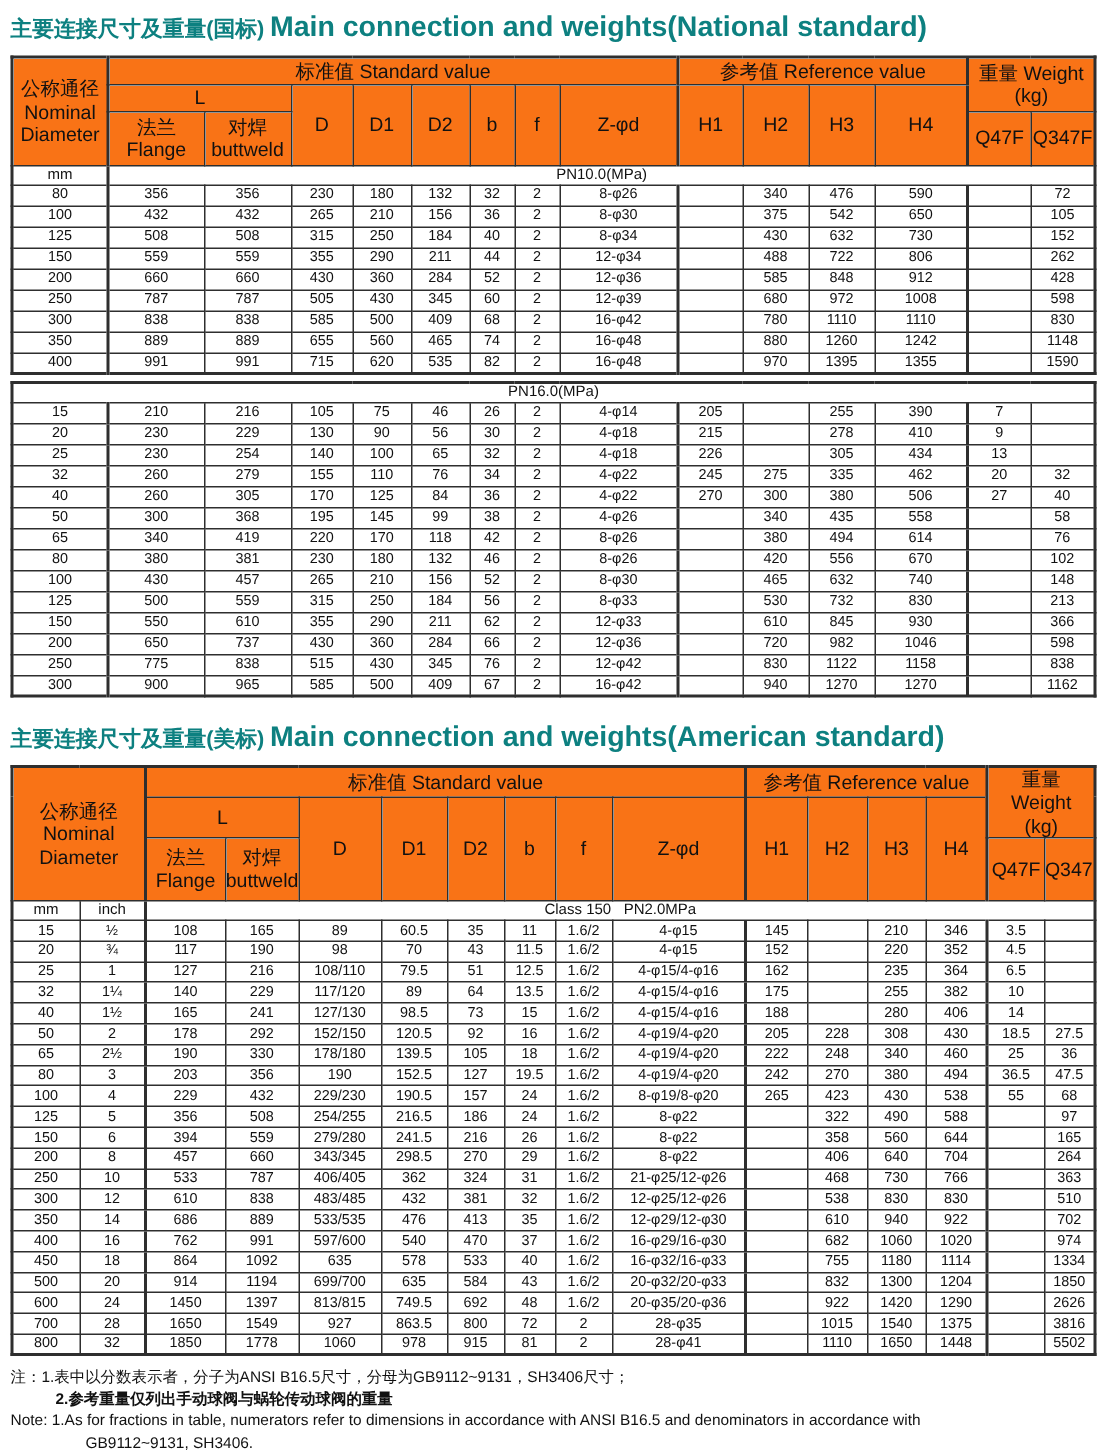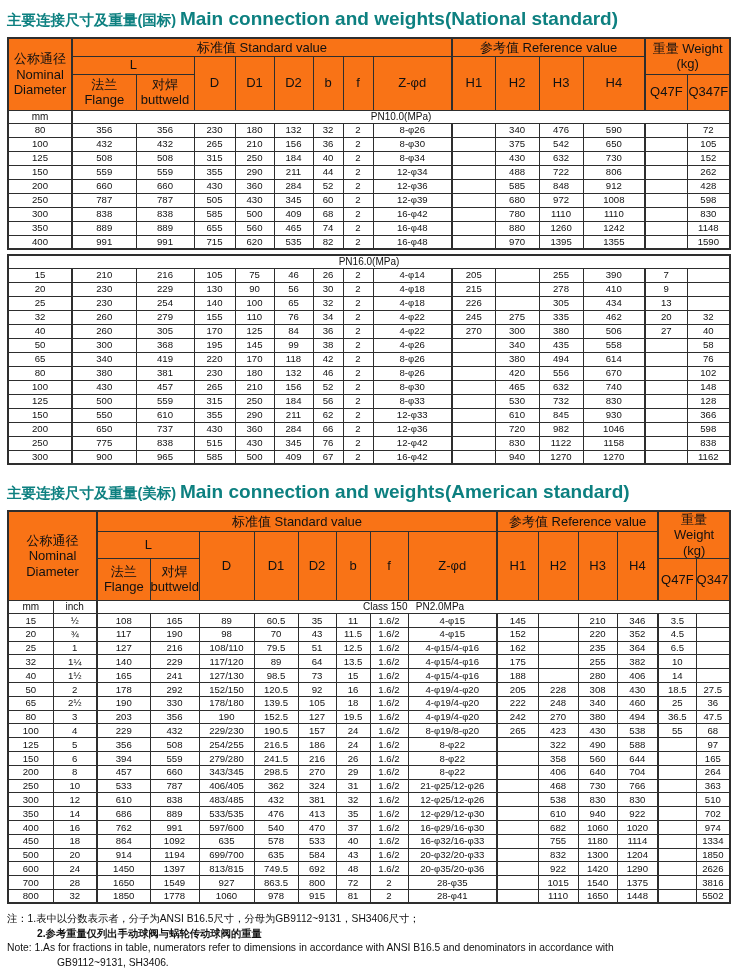--- a/index.html
+++ b/index.html
@@ -440,7 +440,7 @@
           <td>732</td>
           <td class="bR">830</td>
           <td></td>
-          <td>128</td>
+          <td>213</td>
         </tr>
         <tr>
           <td class="bR">150</td>

